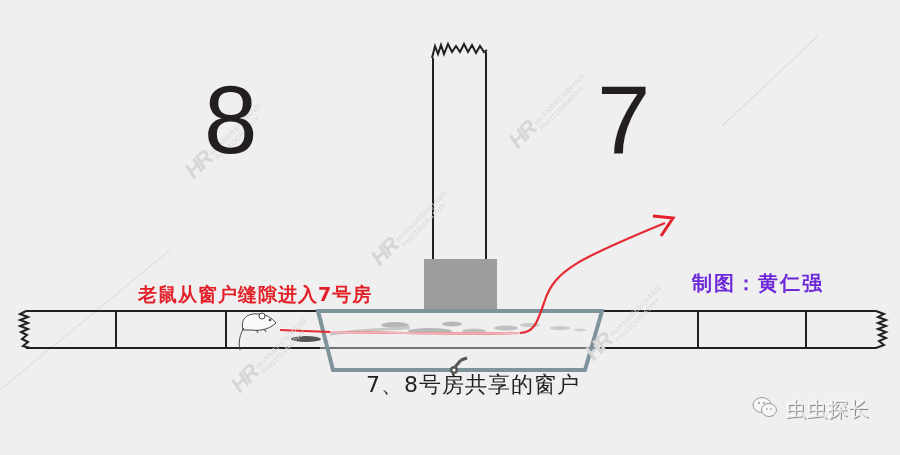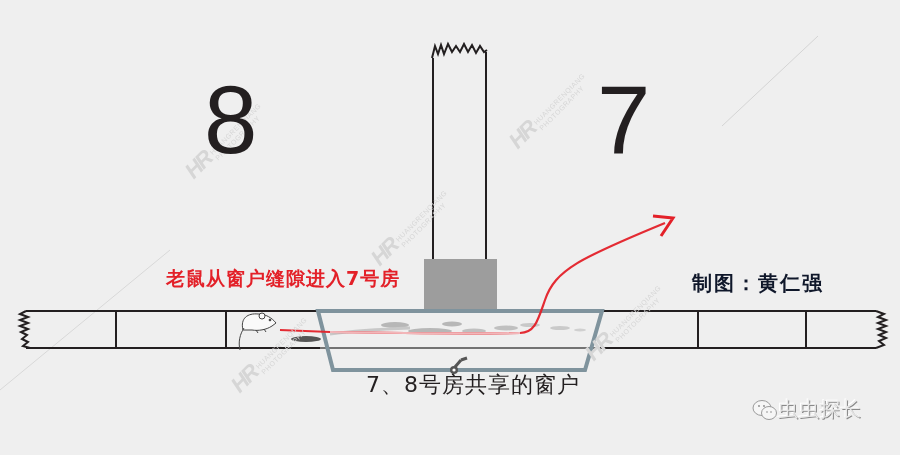--- a/index.html
+++ b/index.html
@@ -8,7 +8,7 @@
     .room-number { position: absolute; font-family: "Liberation Sans", sans-serif; font-size: 96px; color: #231f20; line-height: 1; }
     .room-8 { left: 204px; top: 72px; }
     .room-7 { left: 597px; top: 72px; }
-    .label-red { position: absolute; left: 138px; top: 266px; color: #e32028; font-size: 19px; font-weight: bold; letter-spacing: 1px; white-space: nowrap; margin-left: 28px; }
+    .label-red { position: absolute; left: 138px; top: 282px; color: #e32028; font-size: 19px; font-weight: bold; letter-spacing: 1px; white-space: nowrap; }
     .label-credit { position: absolute; left: 692px; top: 270px; color: #0f172a; font-size: 20px; font-weight: bold; letter-spacing: 2px; white-space: nowrap; }
     .label-window { position: absolute; left: 366px; top: 370px; color: #231f20; font-size: 22px; letter-spacing: 1px; white-space: nowrap; }
     .wm-badge { position: absolute; left: 752px; top: 396px; display: flex; align-items: center; gap: 0; }

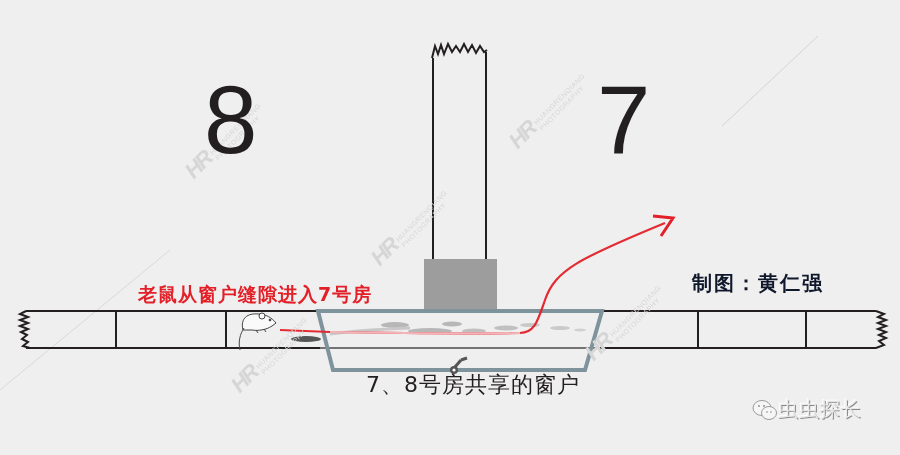--- a/index.html
+++ b/index.html
@@ -9,7 +9,7 @@
     .room-8 { left: 204px; top: 72px; }
     .room-7 { left: 597px; top: 72px; }
     .label-red { position: absolute; left: 138px; top: 282px; color: #e32028; font-size: 19px; font-weight: bold; letter-spacing: 1px; white-space: nowrap; }
-    .label-credit { position: absolute; left: 692px; top: 270px; color: #0f172a; font-size: 20px; font-weight: bold; letter-spacing: 2px; white-space: nowrap; }
+    .label-credit { position: absolute; left: 692px; top: 270px; color: #6d28d9; font-size: 20px; font-weight: bold; letter-spacing: 2px; white-space: nowrap; }
     .label-window { position: absolute; left: 366px; top: 370px; color: #231f20; font-size: 22px; letter-spacing: 1px; white-space: nowrap; }
     .wm-badge { position: absolute; left: 752px; top: 396px; display: flex; align-items: center; gap: 0; }
     .wm-text { color: #e8e8e8; font-size: 20px; letter-spacing: 1px; text-shadow: 1px 1px 0 #8a8a8a, -1px -1px 0 #fff; }

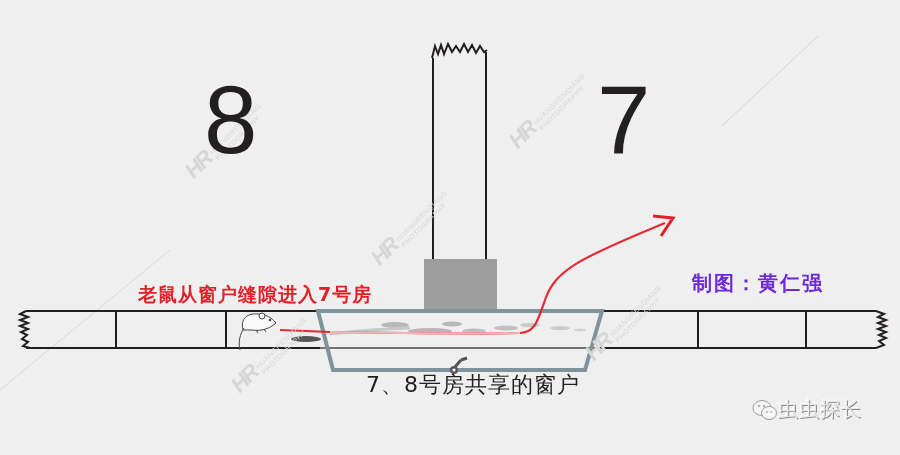--- a/index.html
+++ b/index.html
@@ -11,7 +11,7 @@
     .label-red { position: absolute; left: 138px; top: 282px; color: #e32028; font-size: 19px; font-weight: bold; letter-spacing: 1px; white-space: nowrap; }
     .label-credit { position: absolute; left: 692px; top: 270px; color: #6d28d9; font-size: 20px; font-weight: bold; letter-spacing: 2px; white-space: nowrap; }
     .label-window { position: absolute; left: 366px; top: 370px; color: #231f20; font-size: 22px; letter-spacing: 1px; white-space: nowrap; }
-    .wm-badge { position: absolute; left: 752px; top: 396px; display: flex; align-items: center; gap: 0; }
+    .wm-badge { position: absolute; left: 752px; top: 396px; display: flex; gap: 8px; }
     .wm-text { color: #e8e8e8; font-size: 20px; letter-spacing: 1px; text-shadow: 1px 1px 0 #8a8a8a, -1px -1px 0 #fff; }
     .watermark { position: absolute; color: #d6d6d6; font-family: "Liberation Sans", sans-serif; transform: rotate(-45deg); transform-origin: left bottom; white-space: nowrap; display: flex; align-items: flex-end; gap: 3px; }
     .watermark .logo { font-size: 22px; font-weight: bold; font-style: italic; letter-spacing: -2px; }

